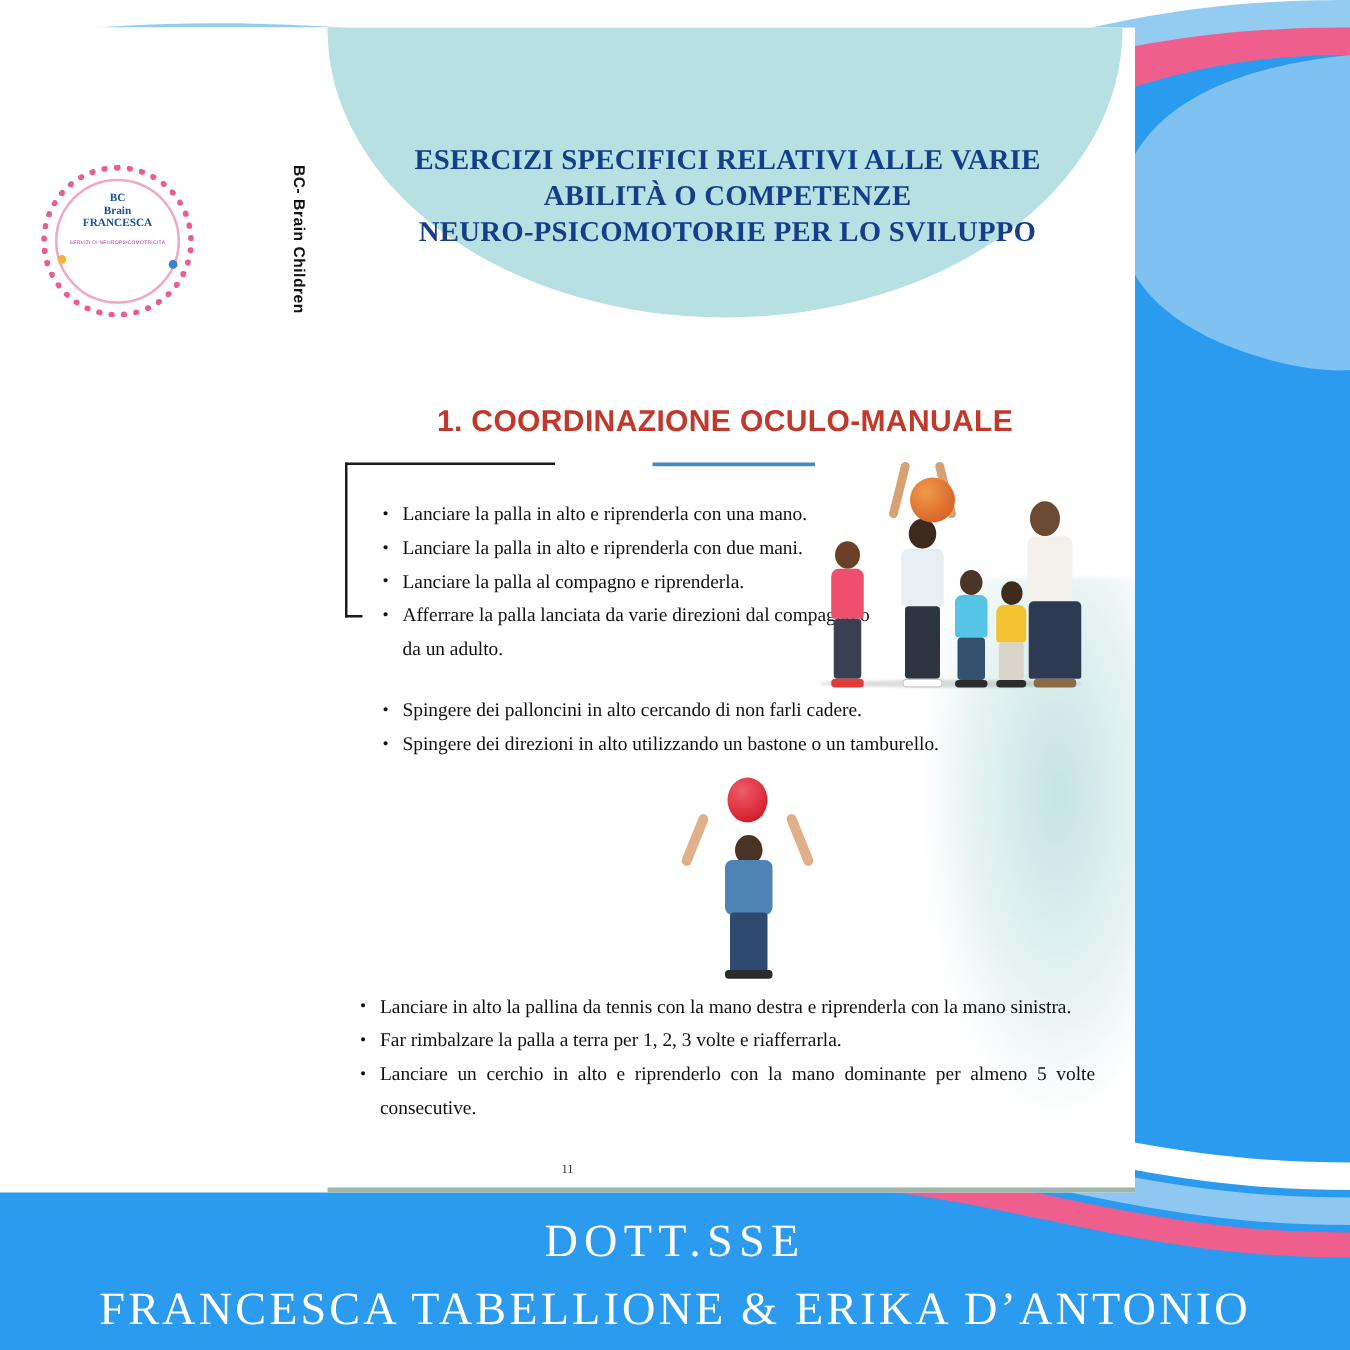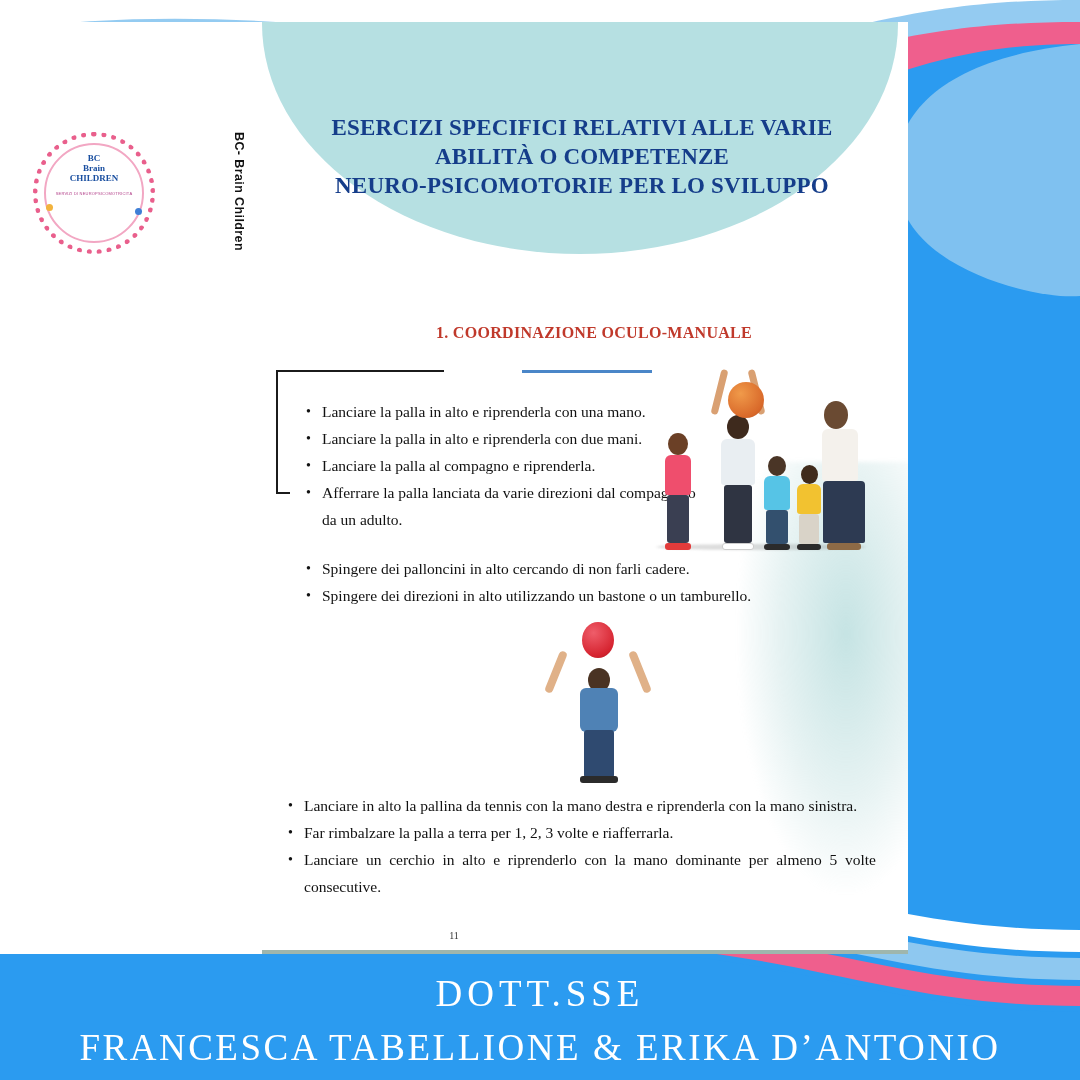--- a/index.html
+++ b/index.html
@@ -270,7 +270,7 @@
     <div class="logo-txt">
       <div>BC</div>
       <div>Brain</div>
-      <div>CHILDREN</div>
+      <div>FRANCESCA</div>
     </div>
     <div class="logo-sub">SERVIZI DI NEUROPSICOMOTRICITÀ</div>
     <div class="logo-kids">

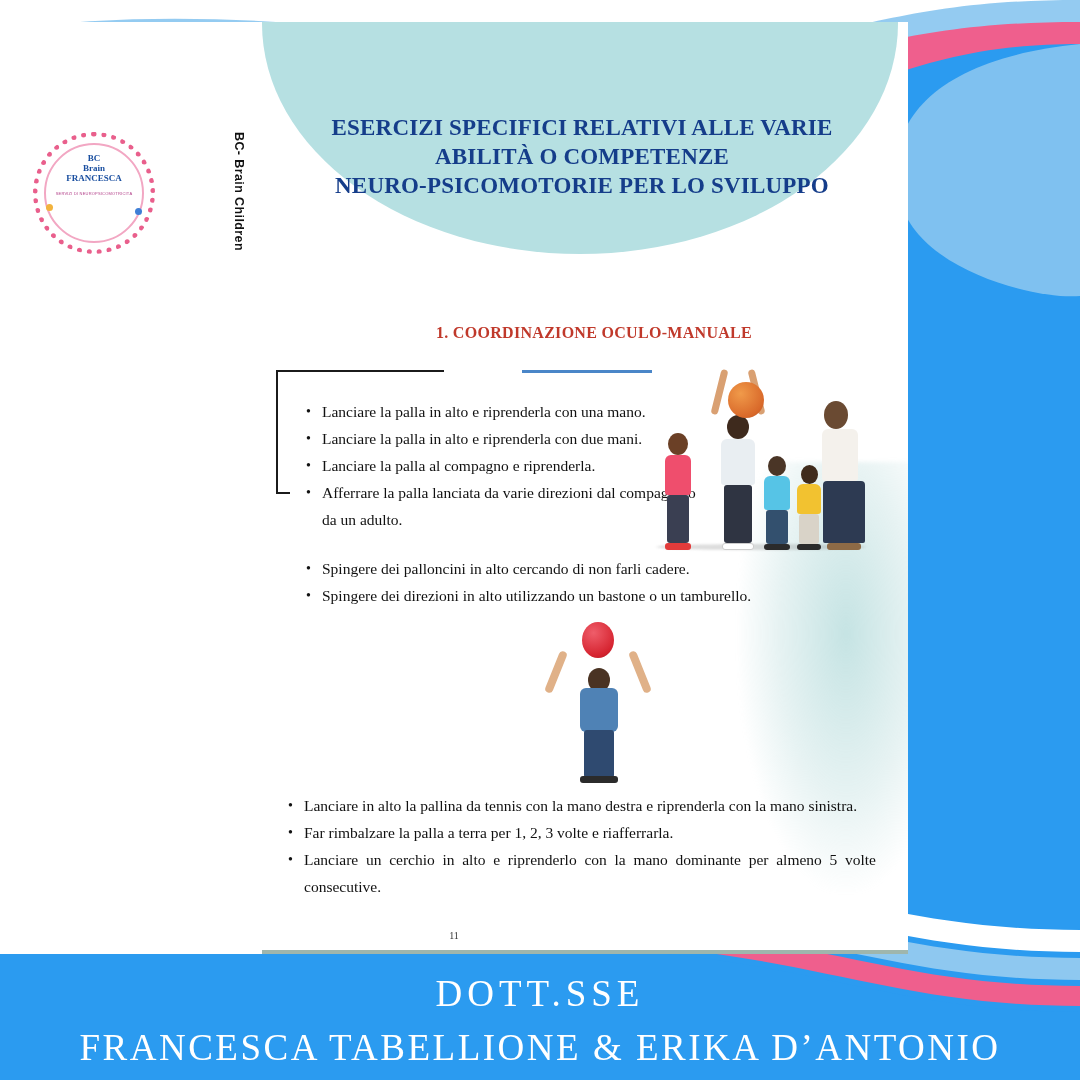--- a/index.html
+++ b/index.html
@@ -127,14 +127,14 @@
   
   .sec-heading {
     position: absolute;
-    left: 274px;
+    left: 260px;
     top: 302px;
     width: 640px;
     text-align: center;
     color: #c0392b;
-    font-family: Liberation Serif, serif;
+    font-family: Liberation Sans, sans-serif;
     font-weight: bold;
-    font-size: 16px;
+    font-size: 24px;
     letter-spacing: 0.3px;
   }
   .sec-rule {

